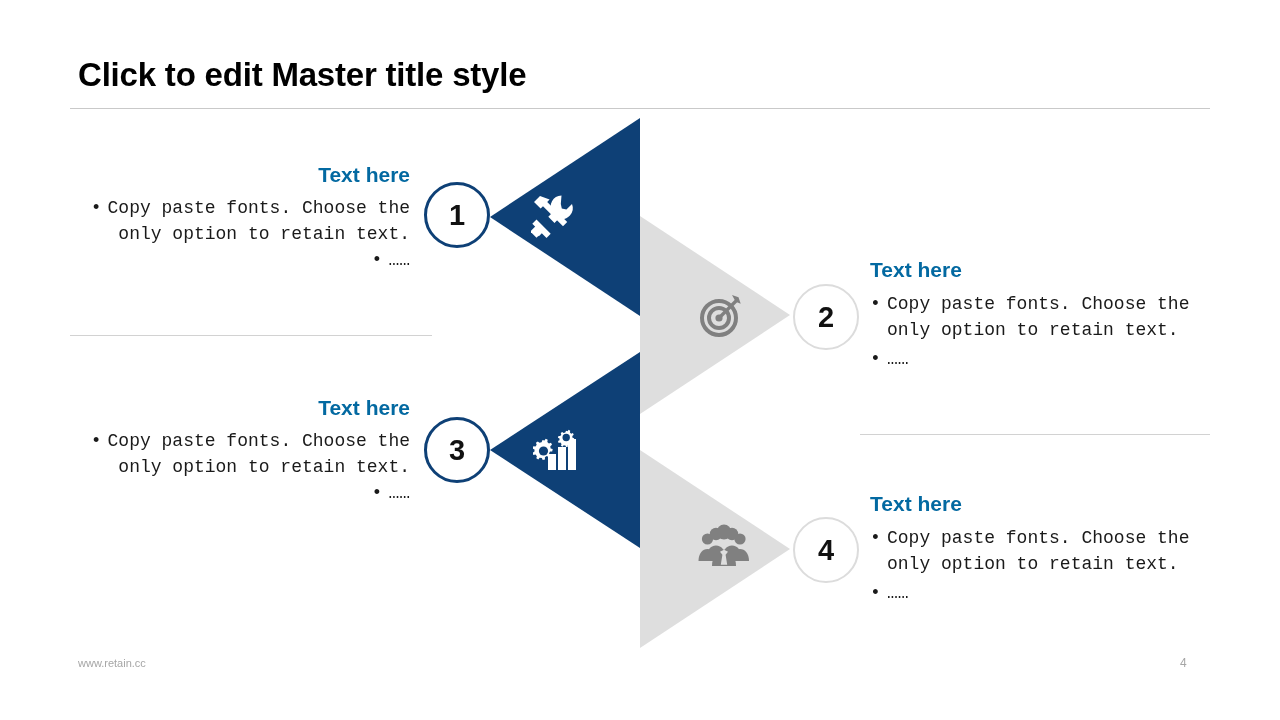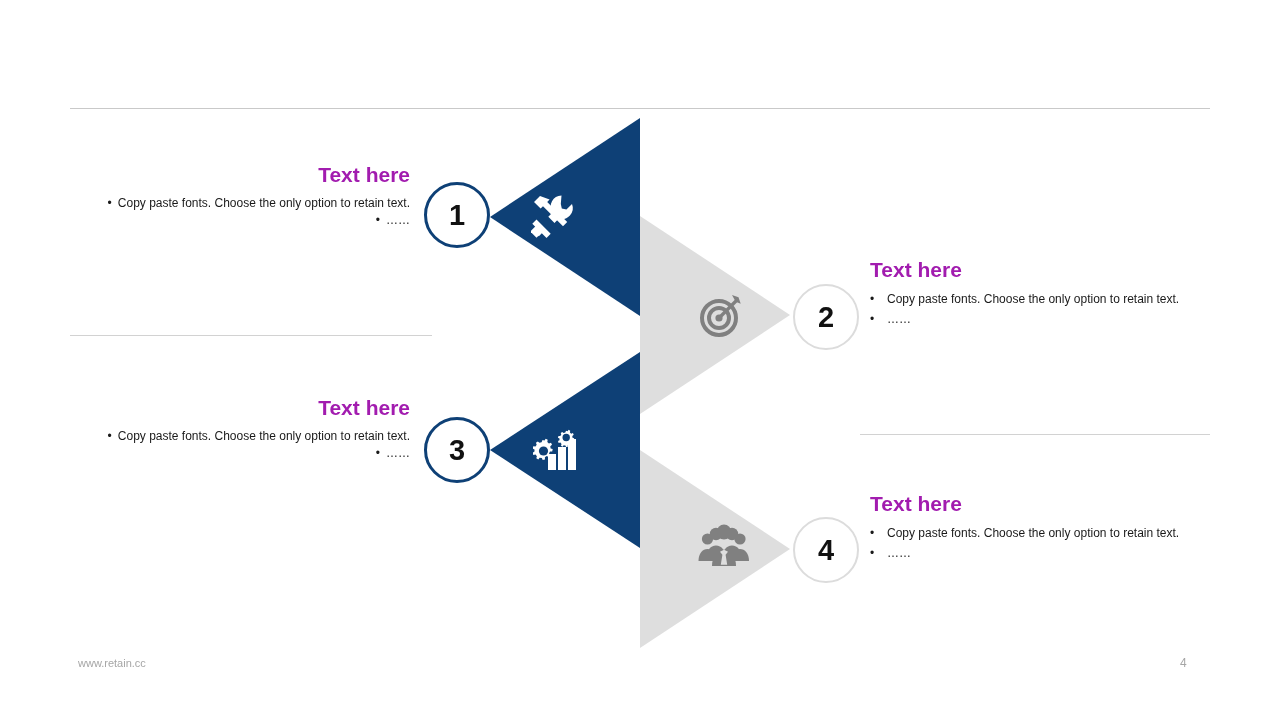--- a/index.html
+++ b/index.html
@@ -143,6 +143,7 @@
 
 <div id="slide">
 
+  <div id="title">Click to edit Master title style</div>
   <div id="title-rule"></div>
 
   <div class="tri" style="left:490px; top:118px;">

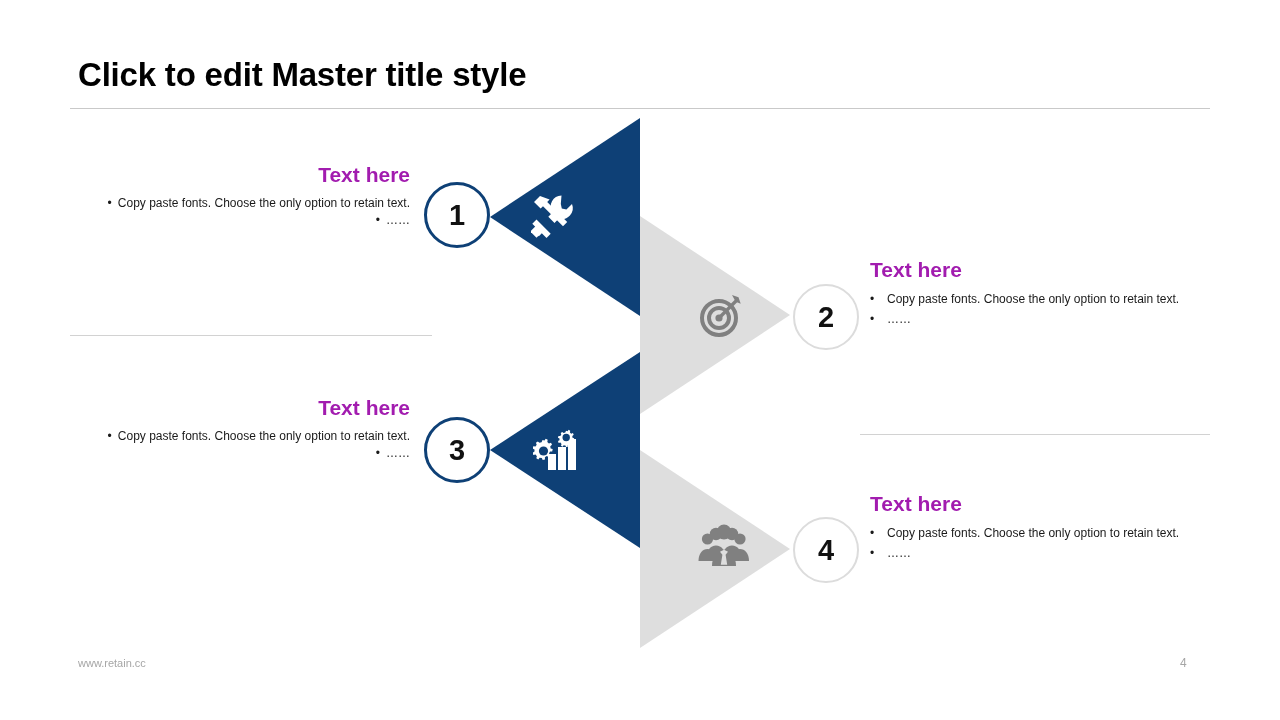--- a/index.html
+++ b/index.html
@@ -75,7 +75,7 @@
   .block .head {
     font-size: 21px;
     font-weight: bold;
-    color: #a21caf;
+    color: #0369a1;
     line-height: 1.1;
   }
   .block ul {

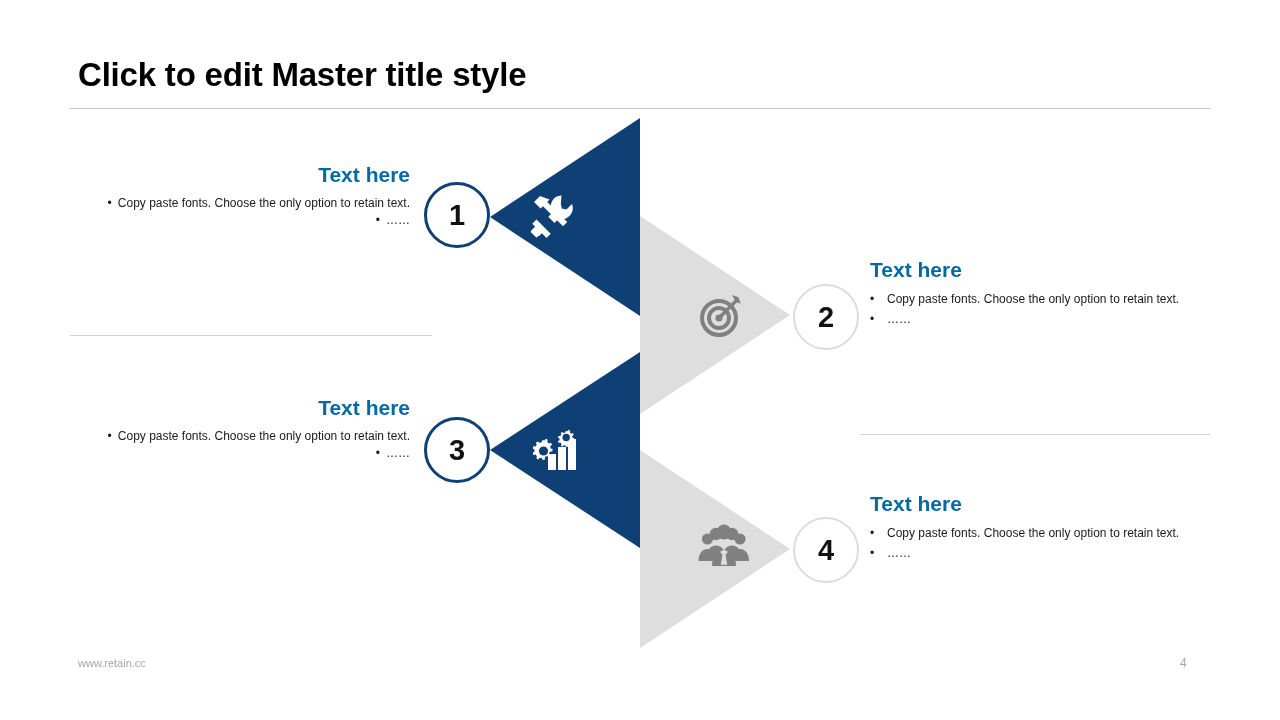--- a/index.html
+++ b/index.html
@@ -84,10 +84,11 @@
     padding: 0;
   }
   .block li {
-    font-size: 12px;
+    font-size: 18px;
     color: #1a1a1a;
     line-height: 1.45;
     position: relative;
+    font-family: Liberation Mono, monospace;
   }
 
   

